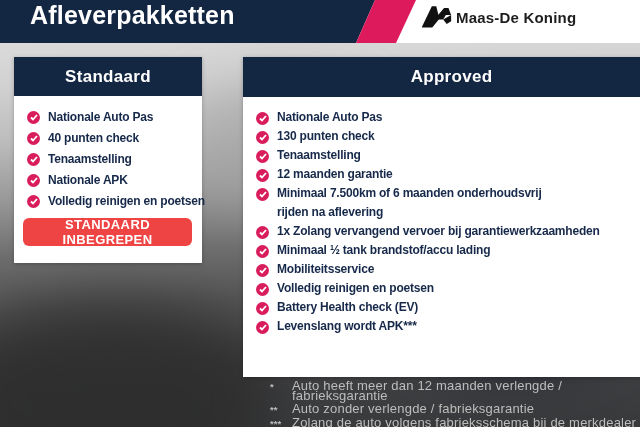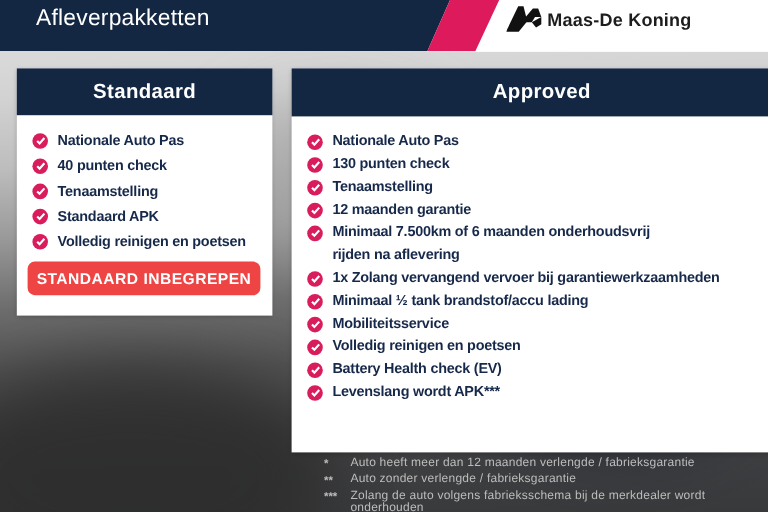--- a/index.html
+++ b/index.html
@@ -44,7 +44,7 @@
   .topbar-title {
     position: absolute; left: 30px; top: 0; height: 31px;
     display: flex; align-items: center;
-    color: #ffffff; font-size: 19px; font-weight: normal; letter-spacing: .2px;
+    color: #ffffff; font-size: 25px; font-weight: bold; letter-spacing: .2px;
   }
   .brand {
     position: absolute; left: 422px; top: 0; height: 35px;

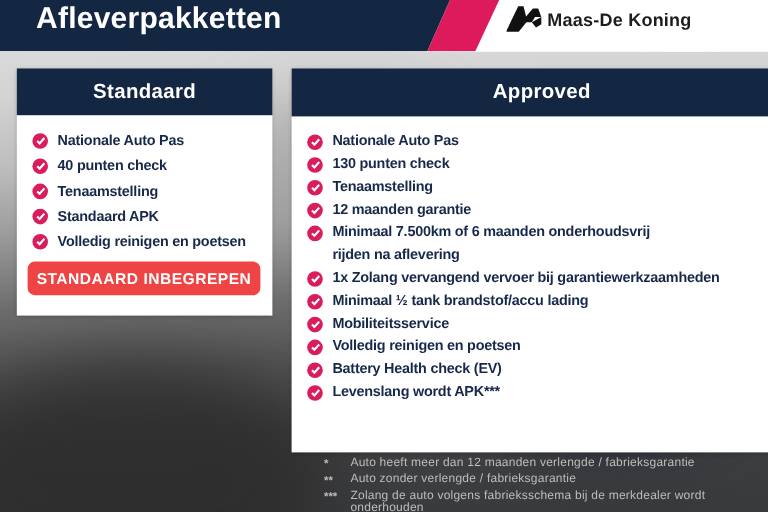--- a/index.html
+++ b/index.html
@@ -58,7 +58,7 @@
     box-shadow: 0 1px 4px rgba(0,0,0,.25);
     display: flex; flex-direction: column;
   }
-  .card-standard { left: 14px;  top: 57px; width: 213px; height: 206px; }
+  .card-standard { left: 14px;  top: 57px; width: 188px; height: 206px; }
   .card-approved { left: 243px; top: 57px; width: 417px; height: 320px; }
   .card-header {
     background: #132642; color: #ffffff;

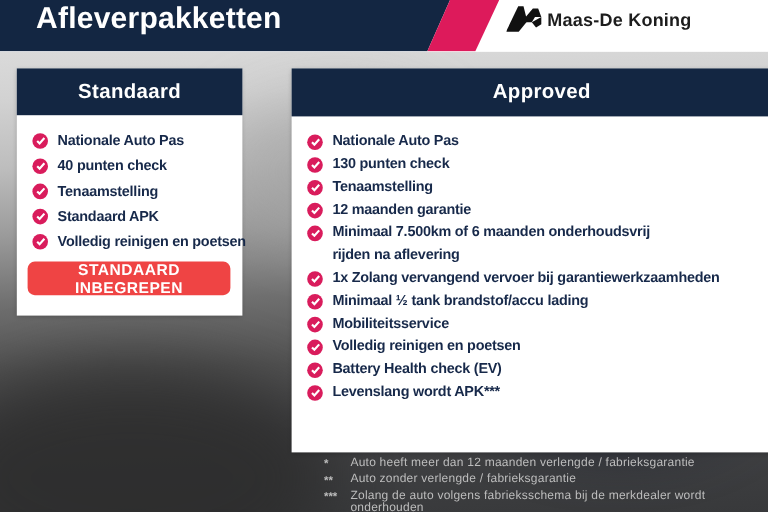--- a/index.html
+++ b/index.html
@@ -172,7 +172,7 @@
             <polyline points="1,3.5 3,5.5 7,1" fill="none" stroke="#ffffff" stroke-width="1.8"></polyline>
           </svg>
         </span>
-      <span class="item-text">Standaard APK</span>
+      <span class="item-text">Nationale APK</span>
     </li>
     <li>
       <span class="check">

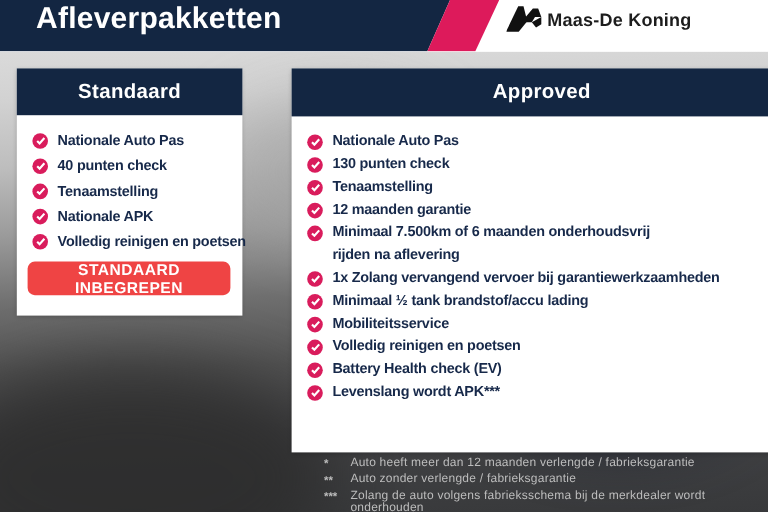--- a/index.html
+++ b/index.html
@@ -112,7 +112,7 @@
     flex: 0 0 22px; color: #bdbdbd; font-size: 9.5px; font-weight: bold;
     line-height: 10px; padding-top: 1px;
   }
-  .fn-text { color: #bdbdbd; font-size: 10px; line-height: 10px; letter-spacing: .2px; }
+  .fn-text { color: #bdbdbd; font-size: 13px; line-height: 10px; letter-spacing: .2px; }
 </style>
 </head>
 <body>

